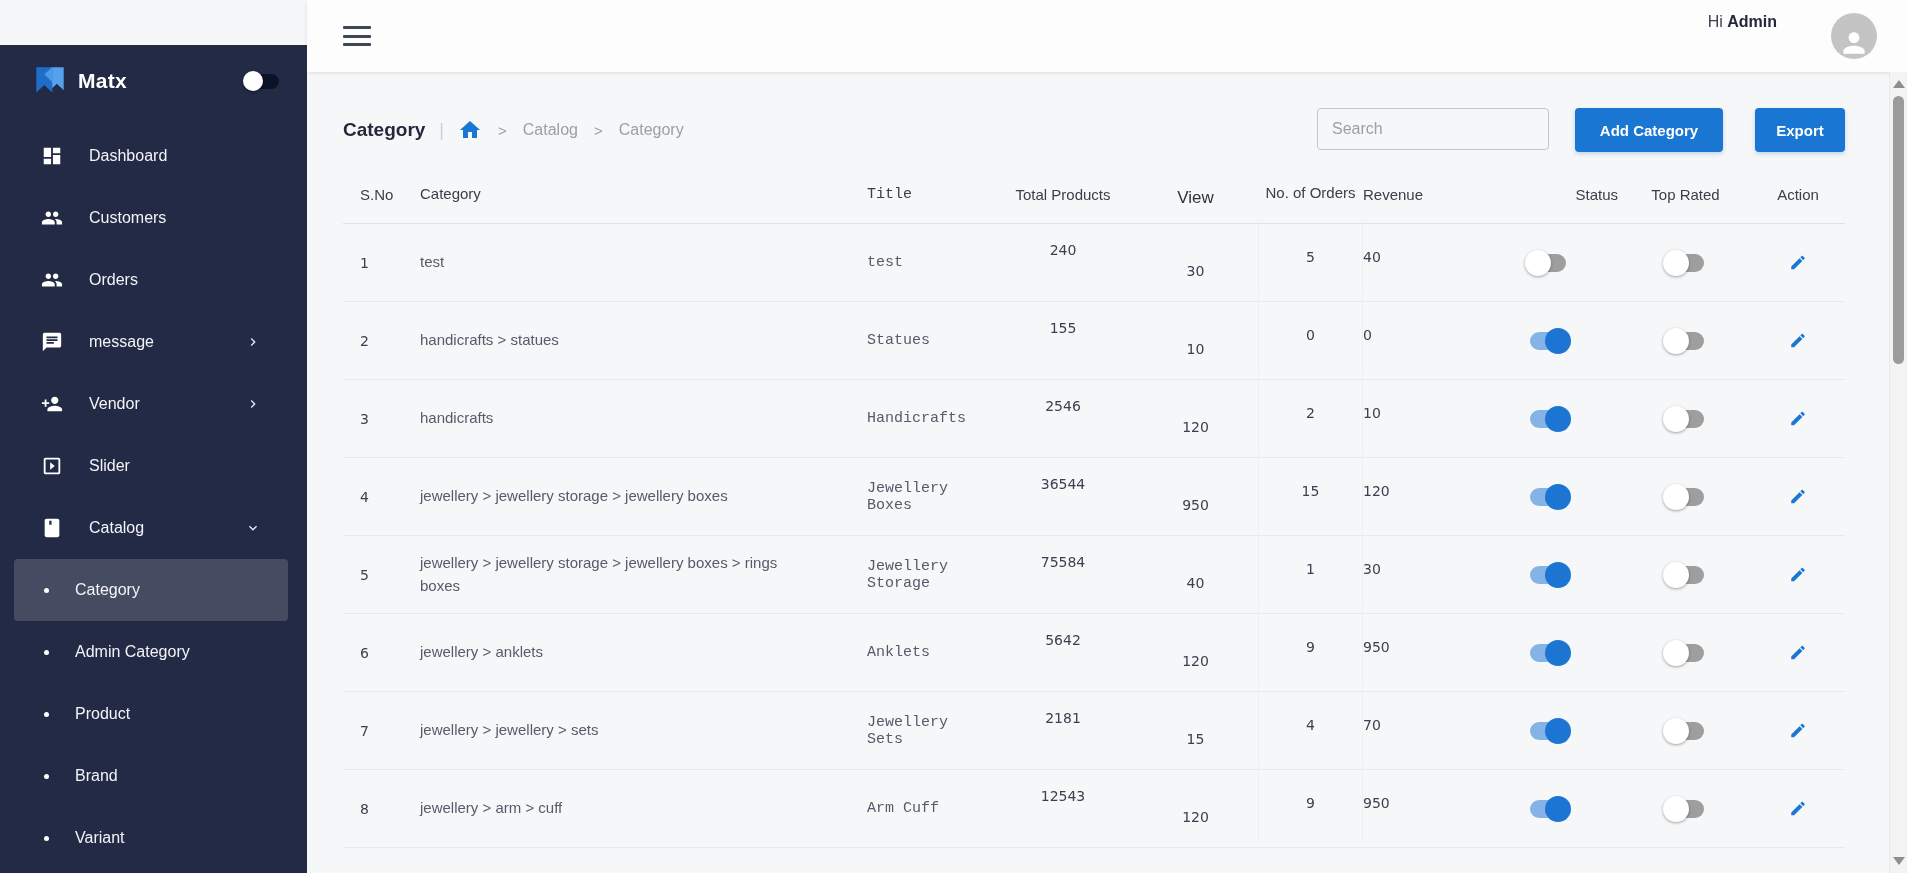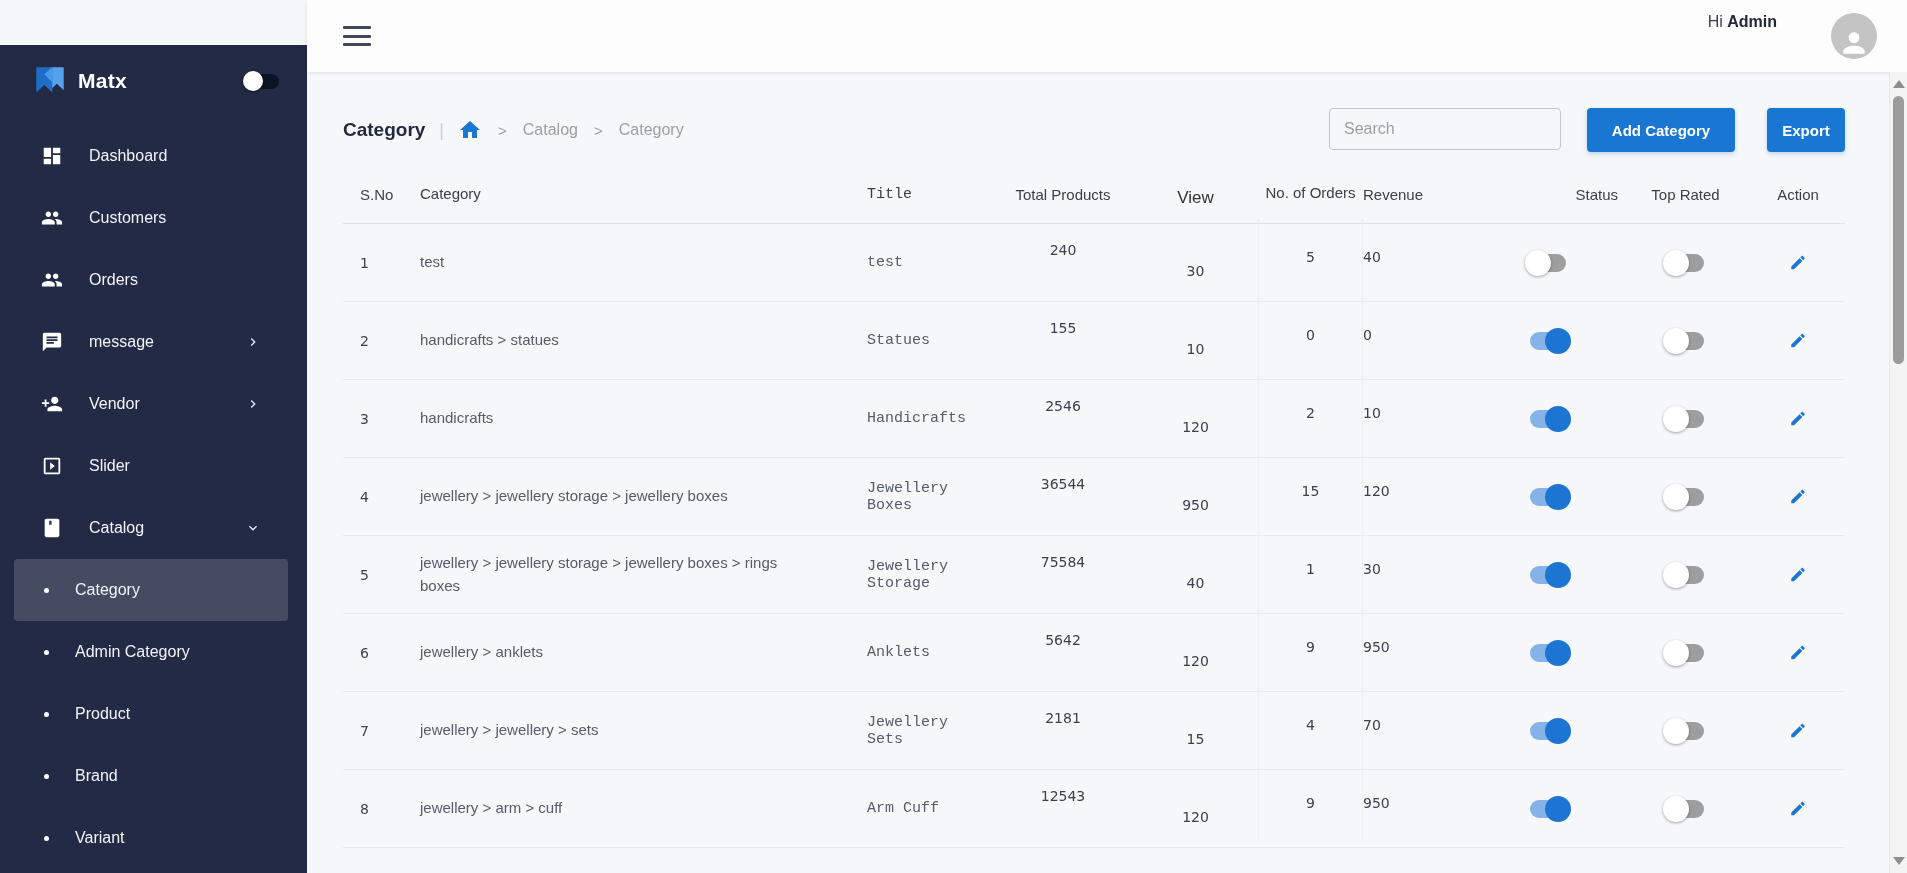--- a/index.html
+++ b/index.html
@@ -50,7 +50,7 @@
   .search-input::placeholder{color:#9e9e9e;}
   .btn{height:44px;border:none;border-radius:4px;background:var(--primary,#1976d2);color:#fff;font-size:15px;font-weight:700;cursor:pointer;box-shadow:0 2px 4px rgba(25,118,210,.25);font-family:"Liberation Sans",sans-serif;}
   .btn-add{width:148px;margin-left:26px;}
-  .btn-export{width:78px;margin-left:32px;}
+  .btn-export{width:90px;margin-left:32px;}
 
   
   .table{margin-top:12px;}

